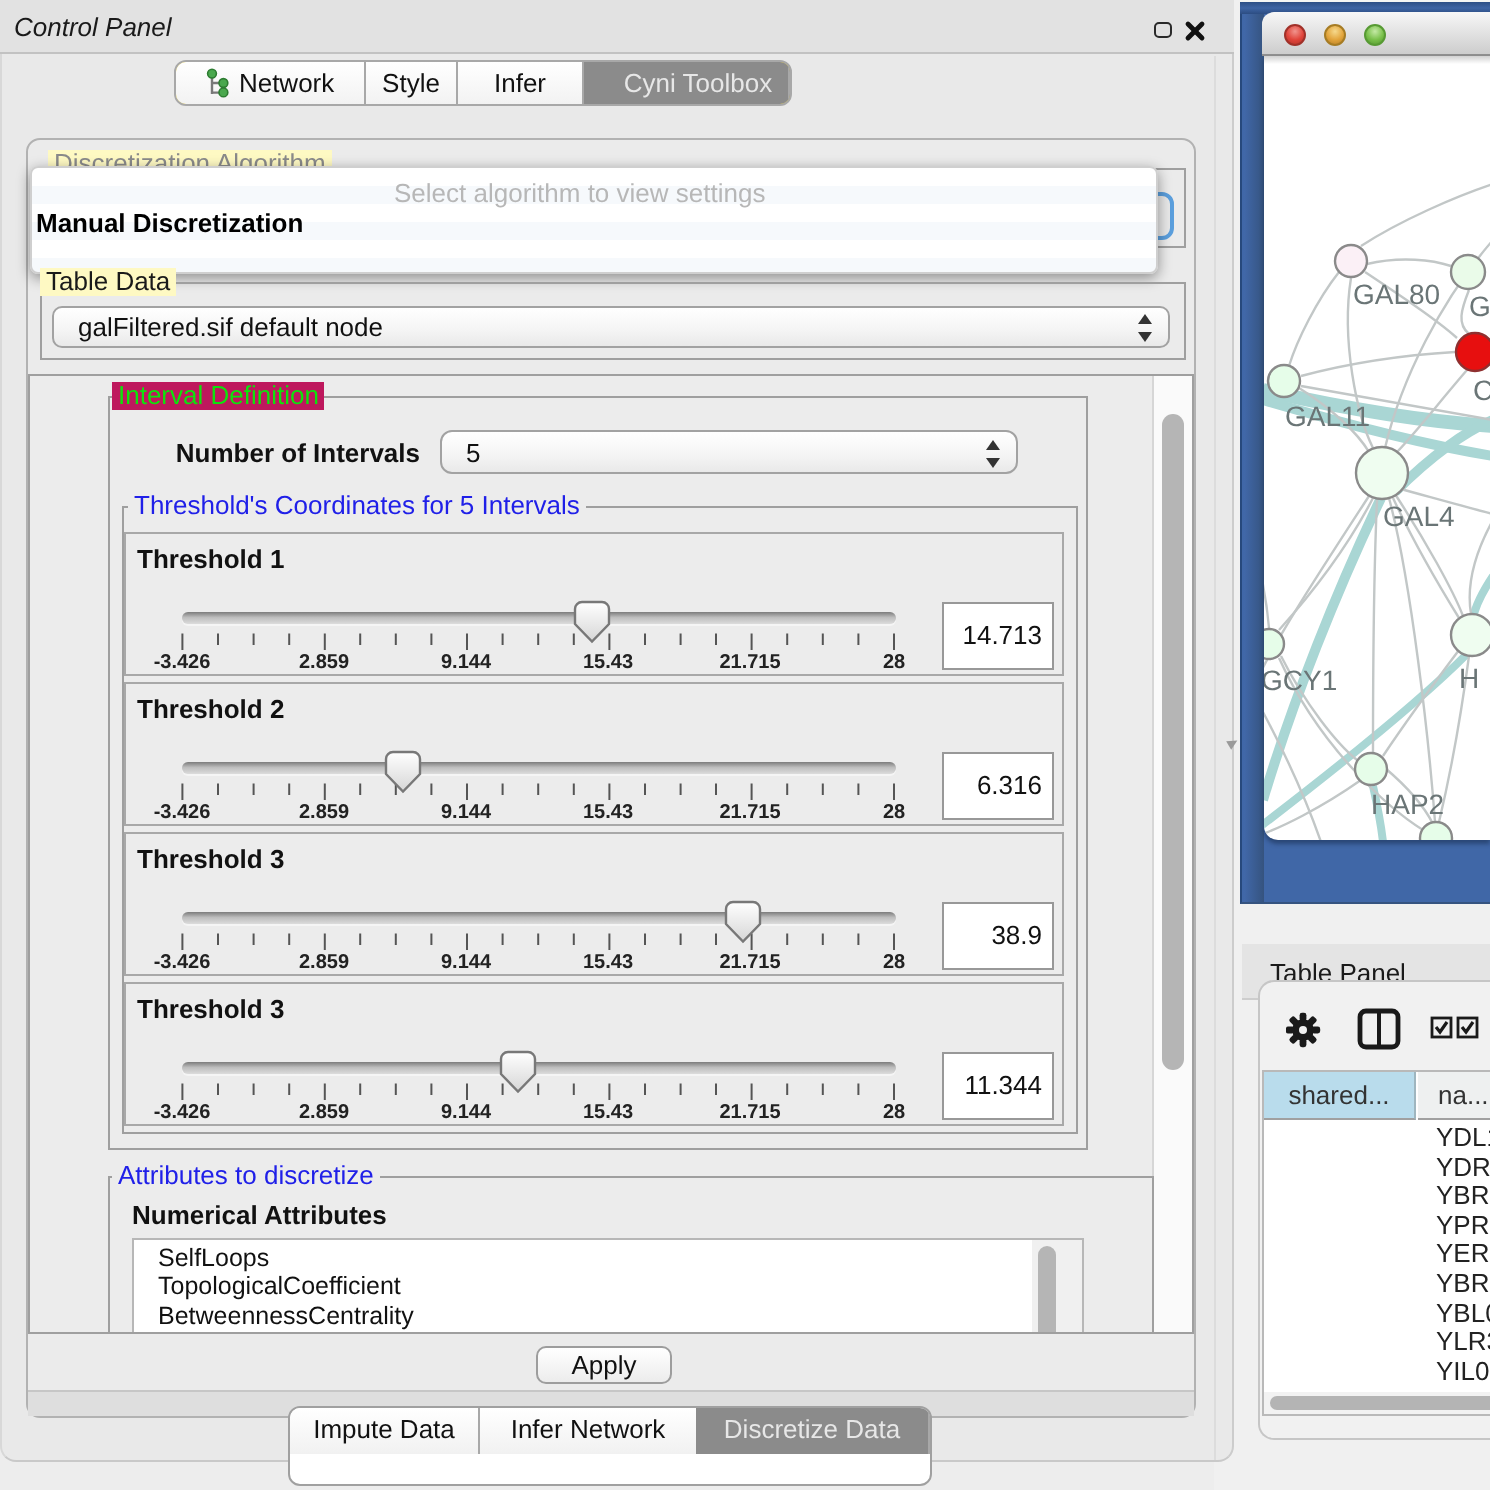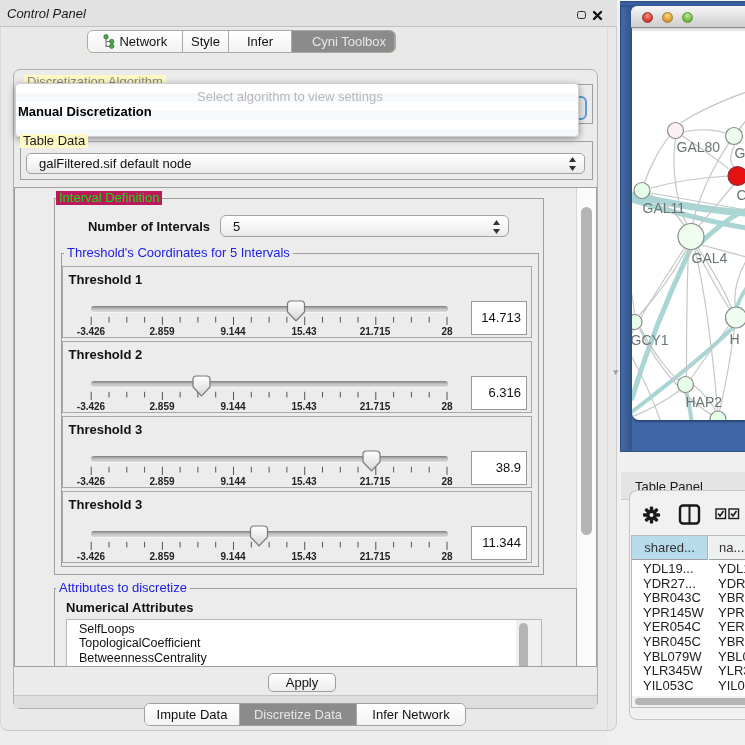--- a/index.html
+++ b/index.html
@@ -139,15 +139,6 @@
 <div class="abs" style="left:631px; top:535px; width:114px; height:173px; background:#ffffff; border:1px solid #b9b9b9; border-right:none; overflow:hidden;">
   <div style="position:absolute; left:0; top:0; width:76px; height:24px; background:#b9dcec; border-right:1px solid #9fb6bf; border-bottom:1px solid #a0a0a0; font-size:13px; color:#333; text-align:center; line-height:23px;">shared...</div>
   <div style="position:absolute; left:77px; top:0; width:120px; height:24px; background:#eef0f0; border-bottom:1px solid #a0a0a0; font-size:13px; color:#333; padding-left:10px; line-height:23px;">na...</div>
-  <div style="position:absolute; left:11px; top:26px; font-size:13px; color:#222; line-height:14.6px; white-space:pre;">YDL19...
-YDR27...
-YBR043C
-YPR145W
-YER054C
-YBR045C
-YBL079W
-YLR345W
-YIL053C</div>
   <div style="position:absolute; left:86px; top:26px; font-size:13px; color:#222; line-height:14.6px; white-space:pre;">YDL194W
 YDR277C
 YBR043C

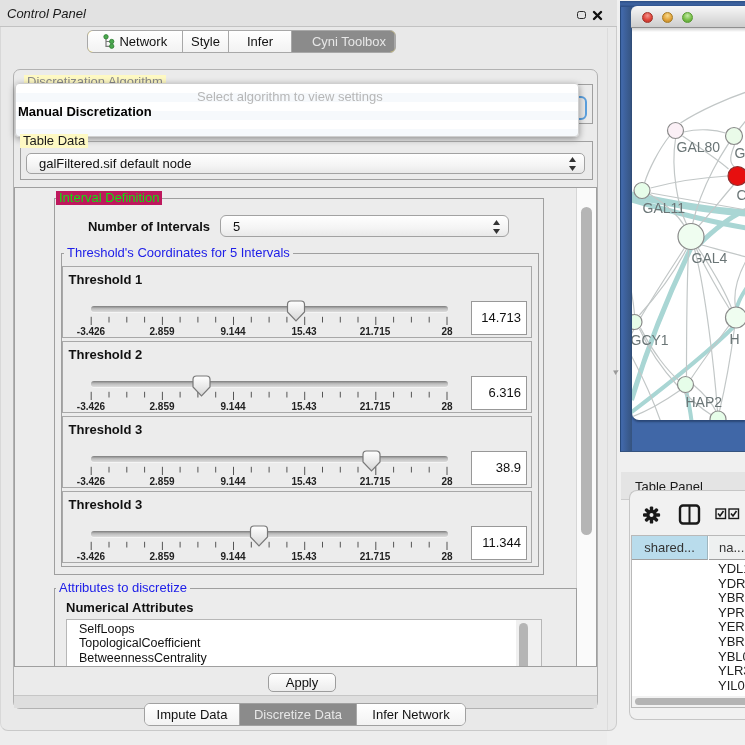--- a/index.html
+++ b/index.html
@@ -336,7 +336,7 @@
 
 <div class="abs" style="left:14px; top:695px; width:583px; height:13px; background:#dedede; border-top:1px solid #c6c6c6;"></div>
 
-<div class="abs" style="left:144px; top:703px; height:23px; border:1px solid #a0a0a0; border-radius:6px; overflow:hidden; background:#fff;text-decoration:underline;">
+<div class="abs" style="left:144px; top:703px; height:40px; border:1px solid #a0a0a0; border-radius:6px; overflow:hidden; background:#fff;text-decoration:underline;">
   <div class="tab" style="width:95px;">Impute Data</div>
   <div class="tab sel" style="width:117px;">Discretize Data</div>
   <div class="tab" style="width:108px; border-right:none;">Infer Network</div>

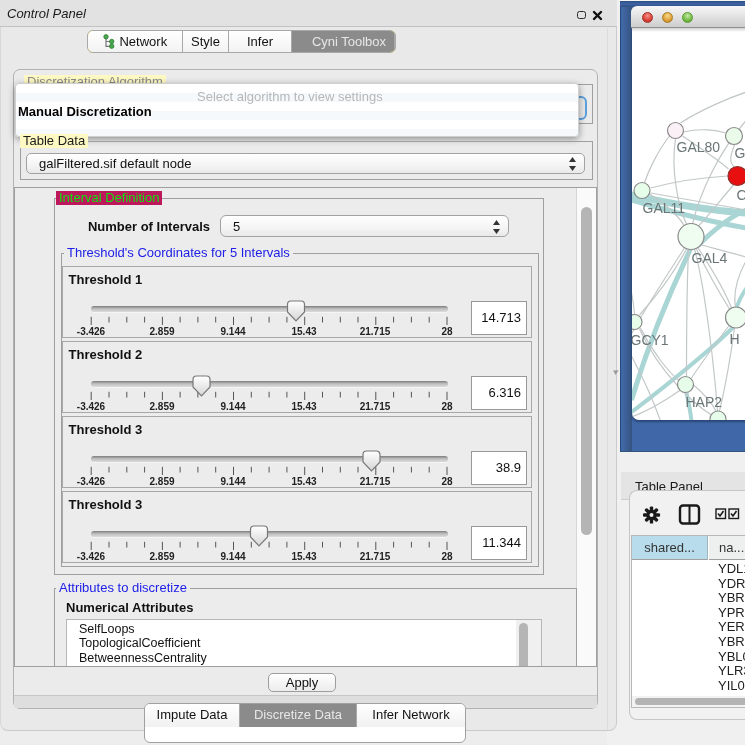--- a/index.html
+++ b/index.html
@@ -338,8 +338,8 @@
 
 <div class="abs" style="left:144px; top:703px; height:40px; border:1px solid #a0a0a0; border-radius:6px; overflow:hidden; background:#fff;text-decoration:underline;">
   <div class="tab" style="width:95px;">Impute Data</div>
+  <div class="tab" style="width:108px; border-right:none;">Infer Network</div>
   <div class="tab sel" style="width:117px;">Discretize Data</div>
-  <div class="tab" style="width:108px; border-right:none;">Infer Network</div>
 </div>
 
 <svg class="abs" style="left:613px; top:368px;" width="8" height="8" viewBox="0 0 8 8">

